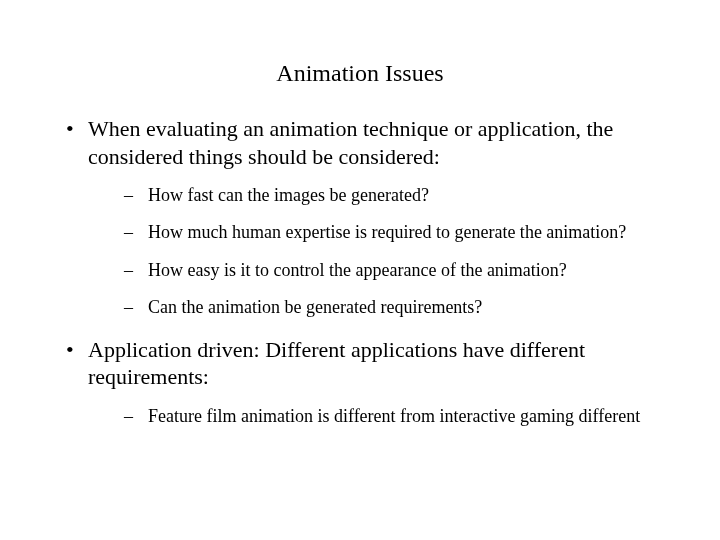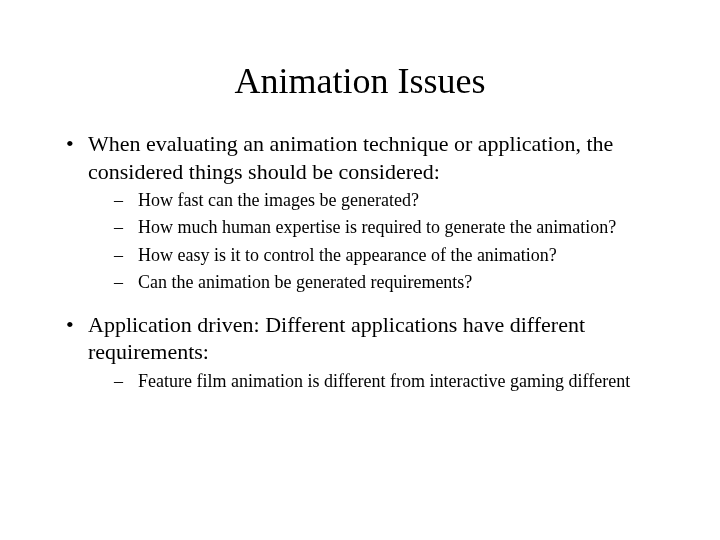--- a/index.html
+++ b/index.html
@@ -14,7 +14,7 @@
   }
   .title {
     text-align: center;
-    font-size: 36px;
+    font-size: 24px;
     font-weight: normal;
     margin-bottom: 28px;
   }

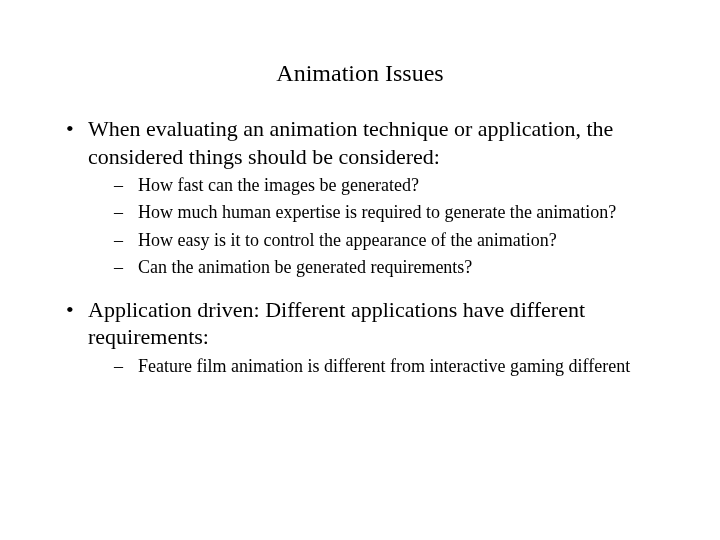--- a/index.html
+++ b/index.html
@@ -34,7 +34,7 @@
   .bullet-level2 {
     font-size: 18px;
     line-height: 1.3;
-    margin: 4px;
+    margin: 14px;
     padding-left: 74px;
     position: relative;
   }

